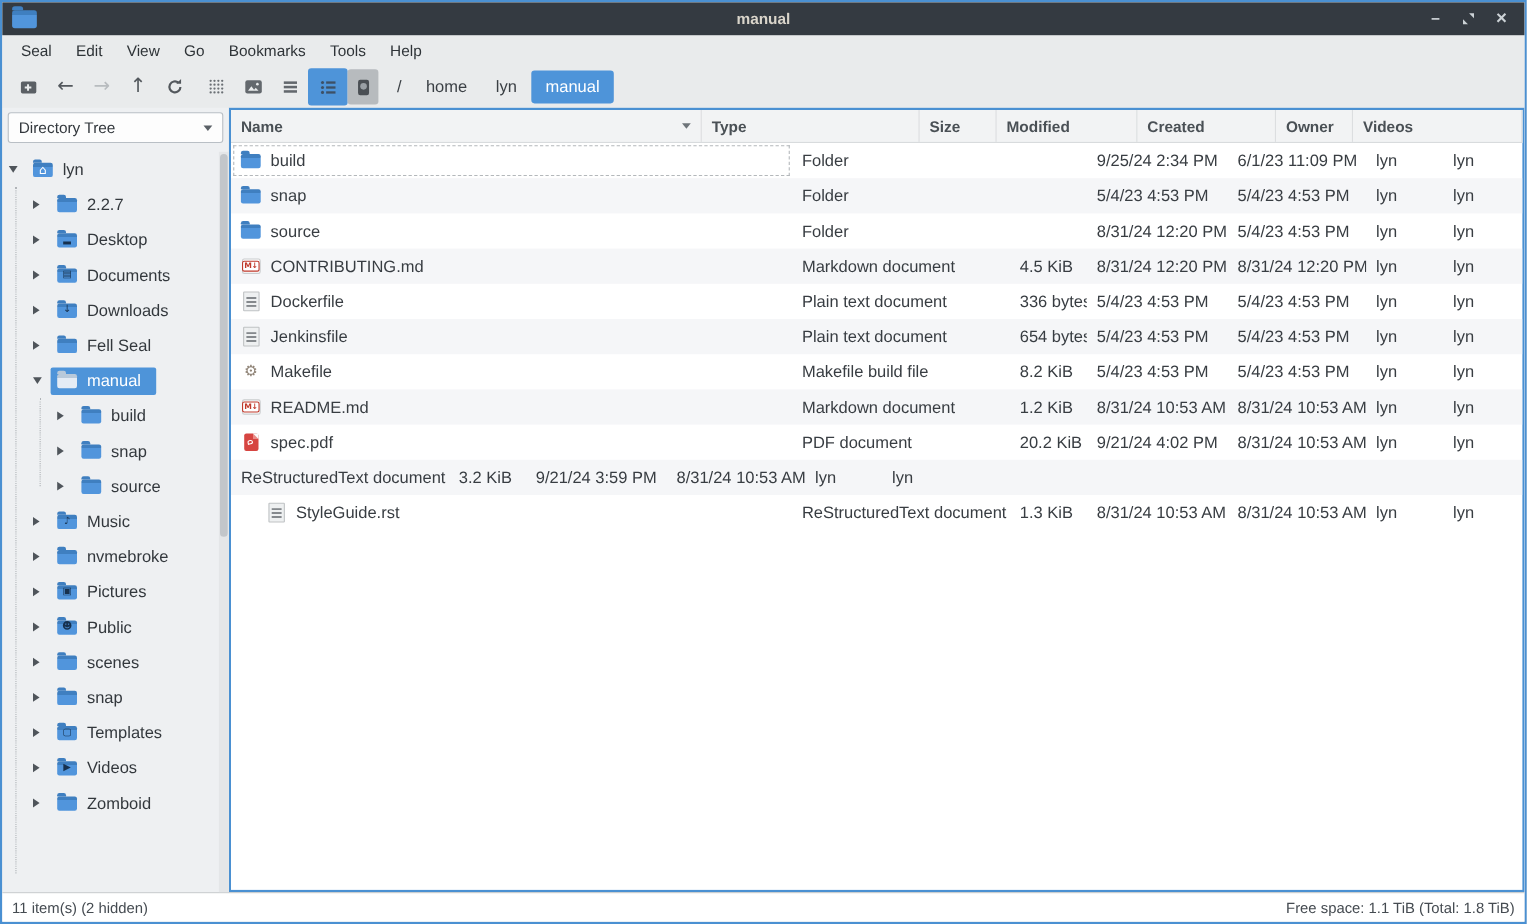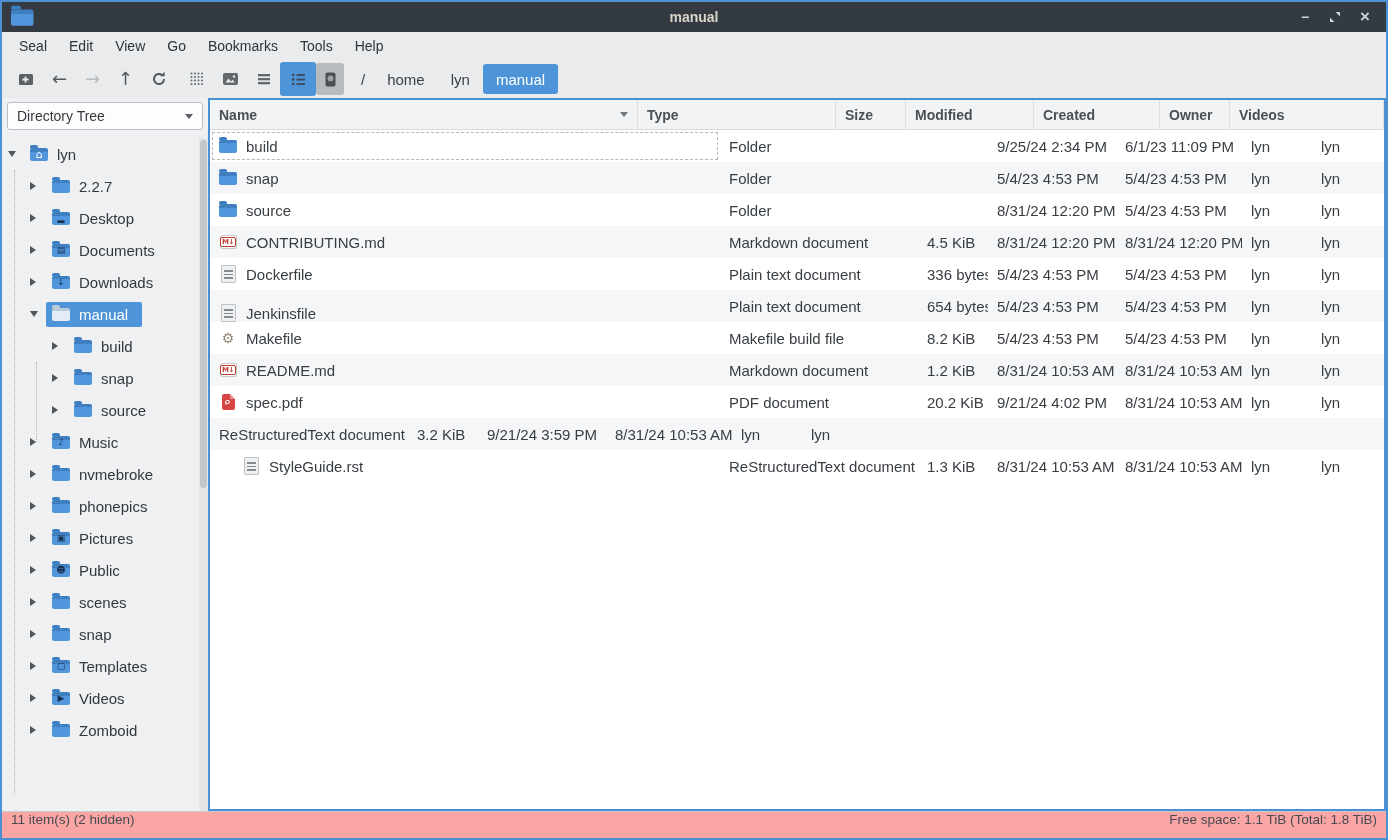--- a/index.html
+++ b/index.html
@@ -286,6 +286,13 @@
               <span class="tlabel">Downloads</span>
             </span>
           </div>
+          <div class="trow">
+            <span class="expander collapsed" style="left:28px;"></span>
+            <span class="row-inner" style="margin-left:44px;">
+              <span class="fold"></span>
+              <span class="tlabel">Fell Seal</span>
+            </span>
+          </div>
           <div class="trow selected">
             <span class="expander expanded" style="left:28px;"></span>
             <span class="row-inner" style="margin-left:44px;">

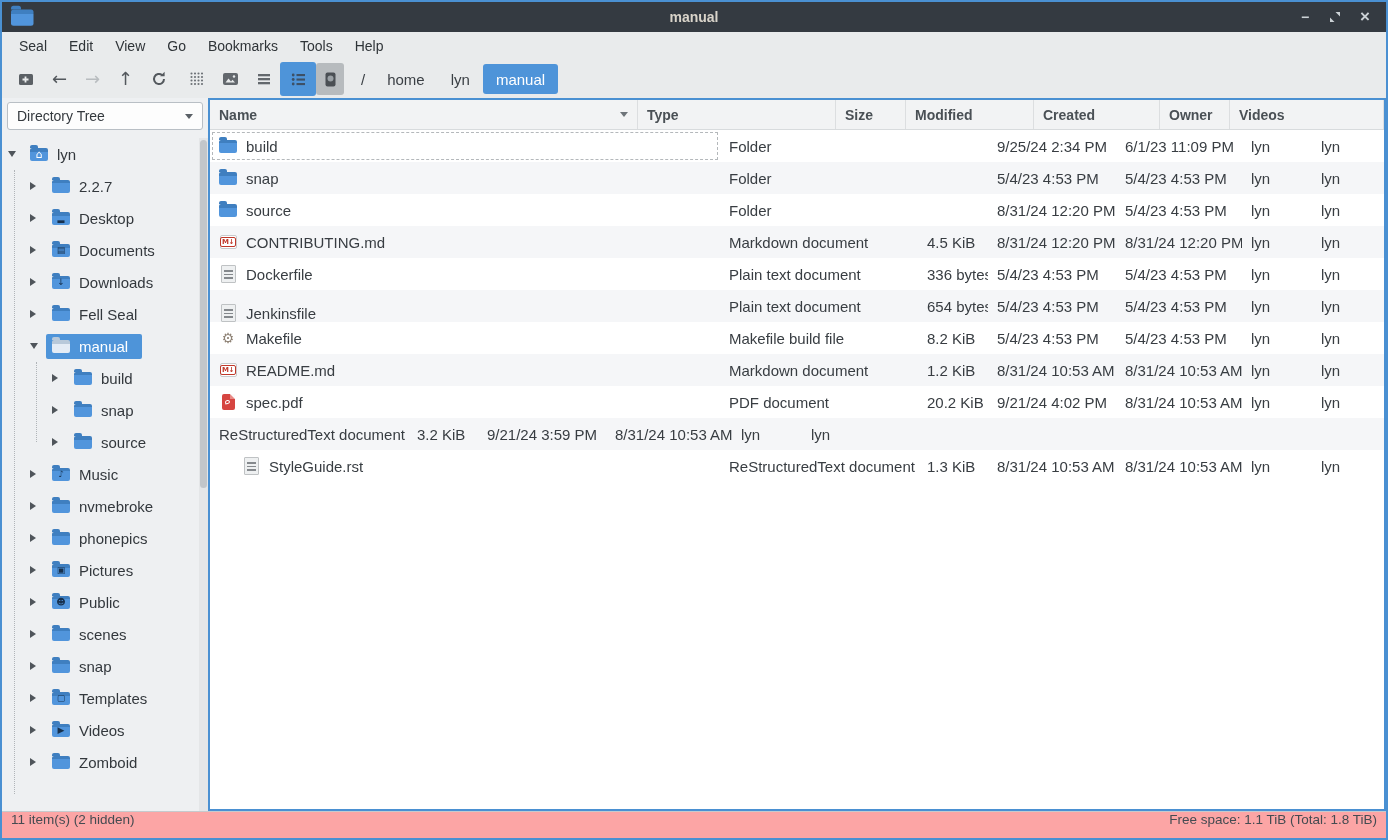--- a/index.html
+++ b/index.html
@@ -506,7 +506,7 @@
             <div class="cell" style="flex:1;">lyn</div>
           </div>
           <div class="frow alt">
-            <div class="cell name" style="width:510px;align-items:flex-end;">
+            <div class="cell name" style="width:510px;">
               <span class="fi">
                 <span class="fi-txt"></span>
               </span>

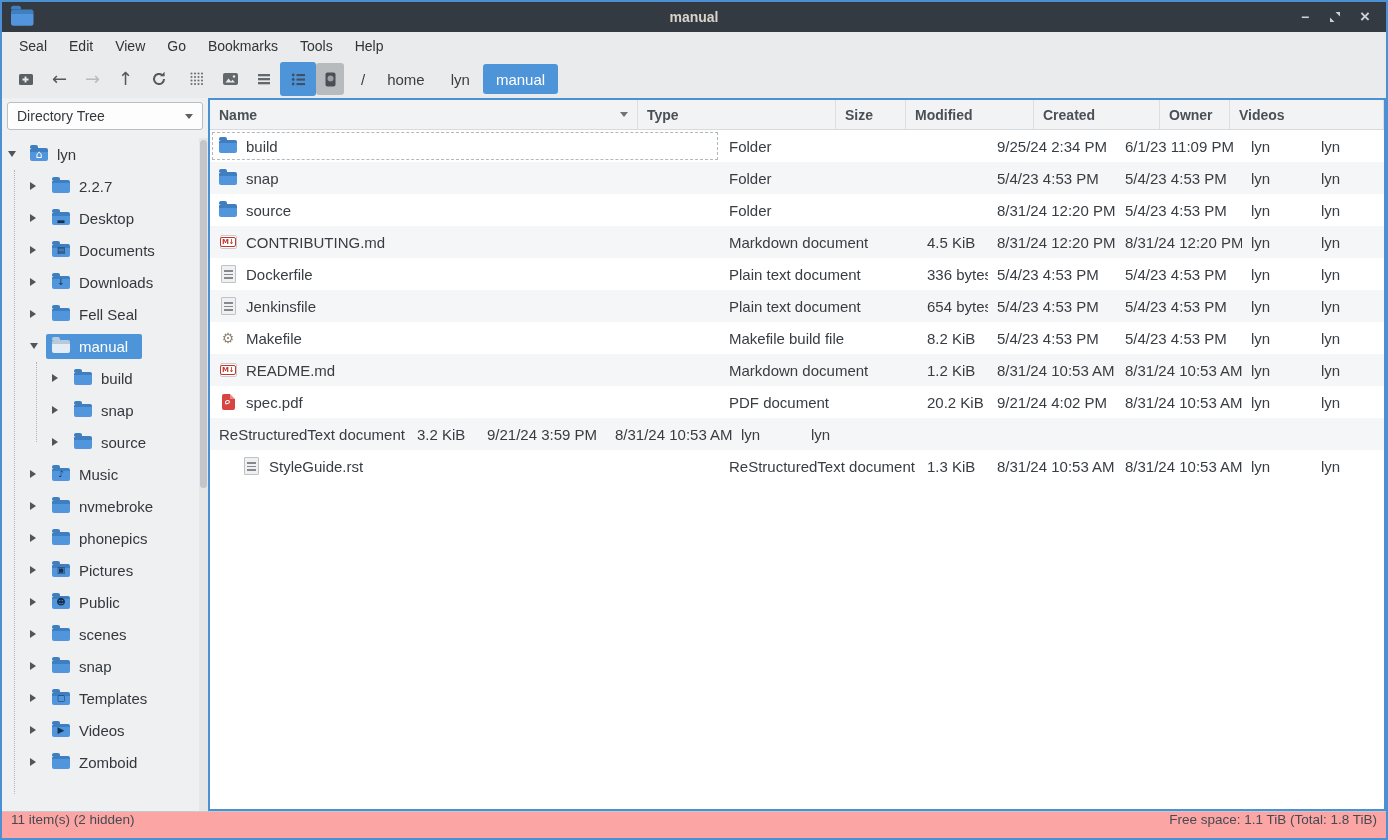--- a/index.html
+++ b/index.html
@@ -340,13 +340,6 @@
           <div class="trow">
             <span class="expander collapsed" style="left:28px;"></span>
             <span class="row-inner" style="margin-left:44px;">
-              <span class="fold"></span>
-              <span class="tlabel">phonepics</span>
-            </span>
-          </div>
-          <div class="trow">
-            <span class="expander collapsed" style="left:28px;"></span>
-            <span class="row-inner" style="margin-left:44px;">
               <span class="fold">
                 <span class="emblem">▣</span>
               </span>

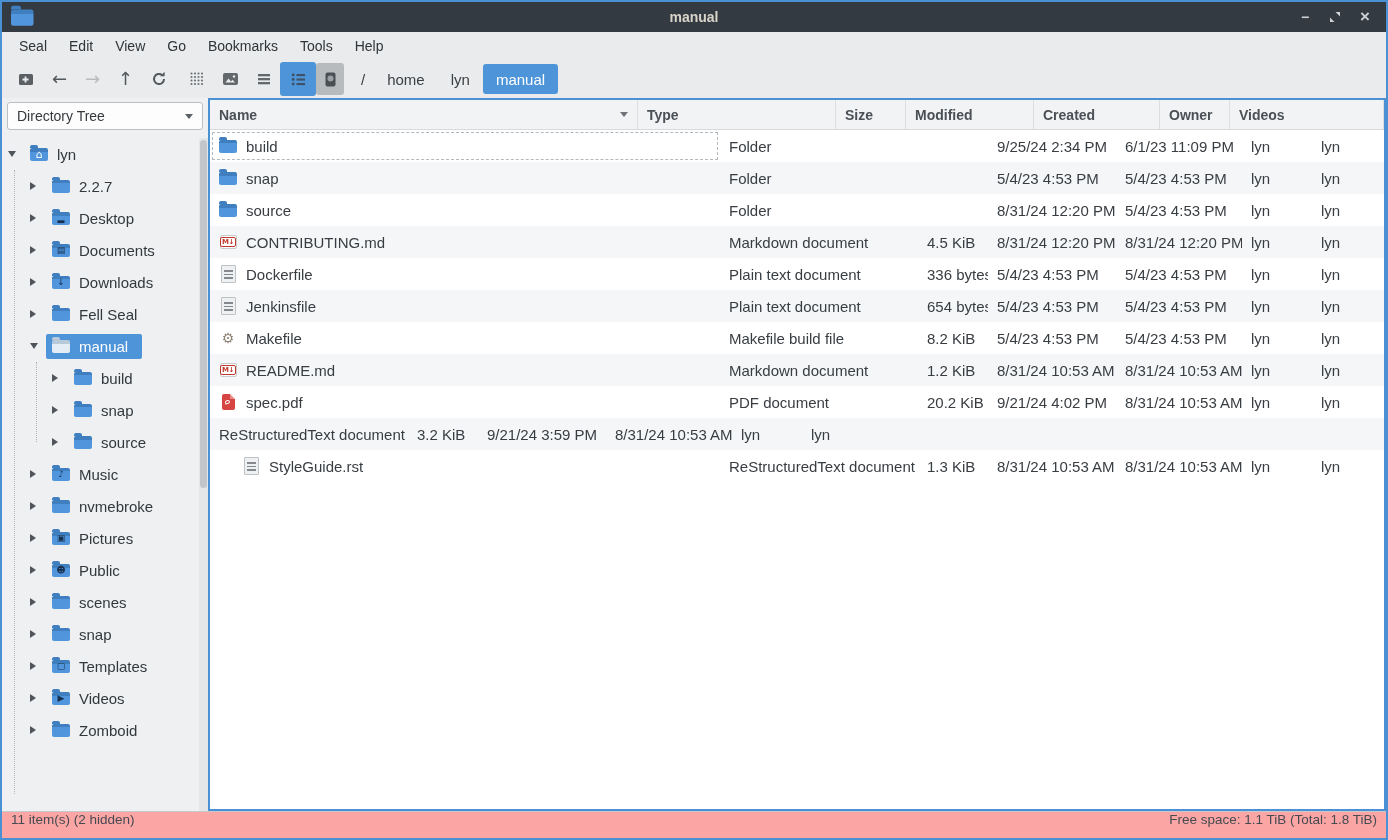--- a/index.html
+++ b/index.html
@@ -86,7 +86,7 @@
   .fi-pdf::after{content:"";position:absolute;left:3px;top:6px;width:5px;height:4px;border:1.5px solid #ffffff;border-radius:50% 50% 50% 0;transform:rotate(-12deg);box-sizing:border-box;}
 
   
-  .statusbar{flex:0 0 26px;background:#fca5a5;border-top:1px solid #c6cacd;display:flex;align-items:flex-start;
+  .statusbar{flex:0 0 26px;background:#ffffff;border-top:1px solid #c6cacd;display:flex;align-items:center;
       justify-content:space-between;font-size:13.5px;color:#454b51;padding:0 9px;}
 </style>
 </head>

